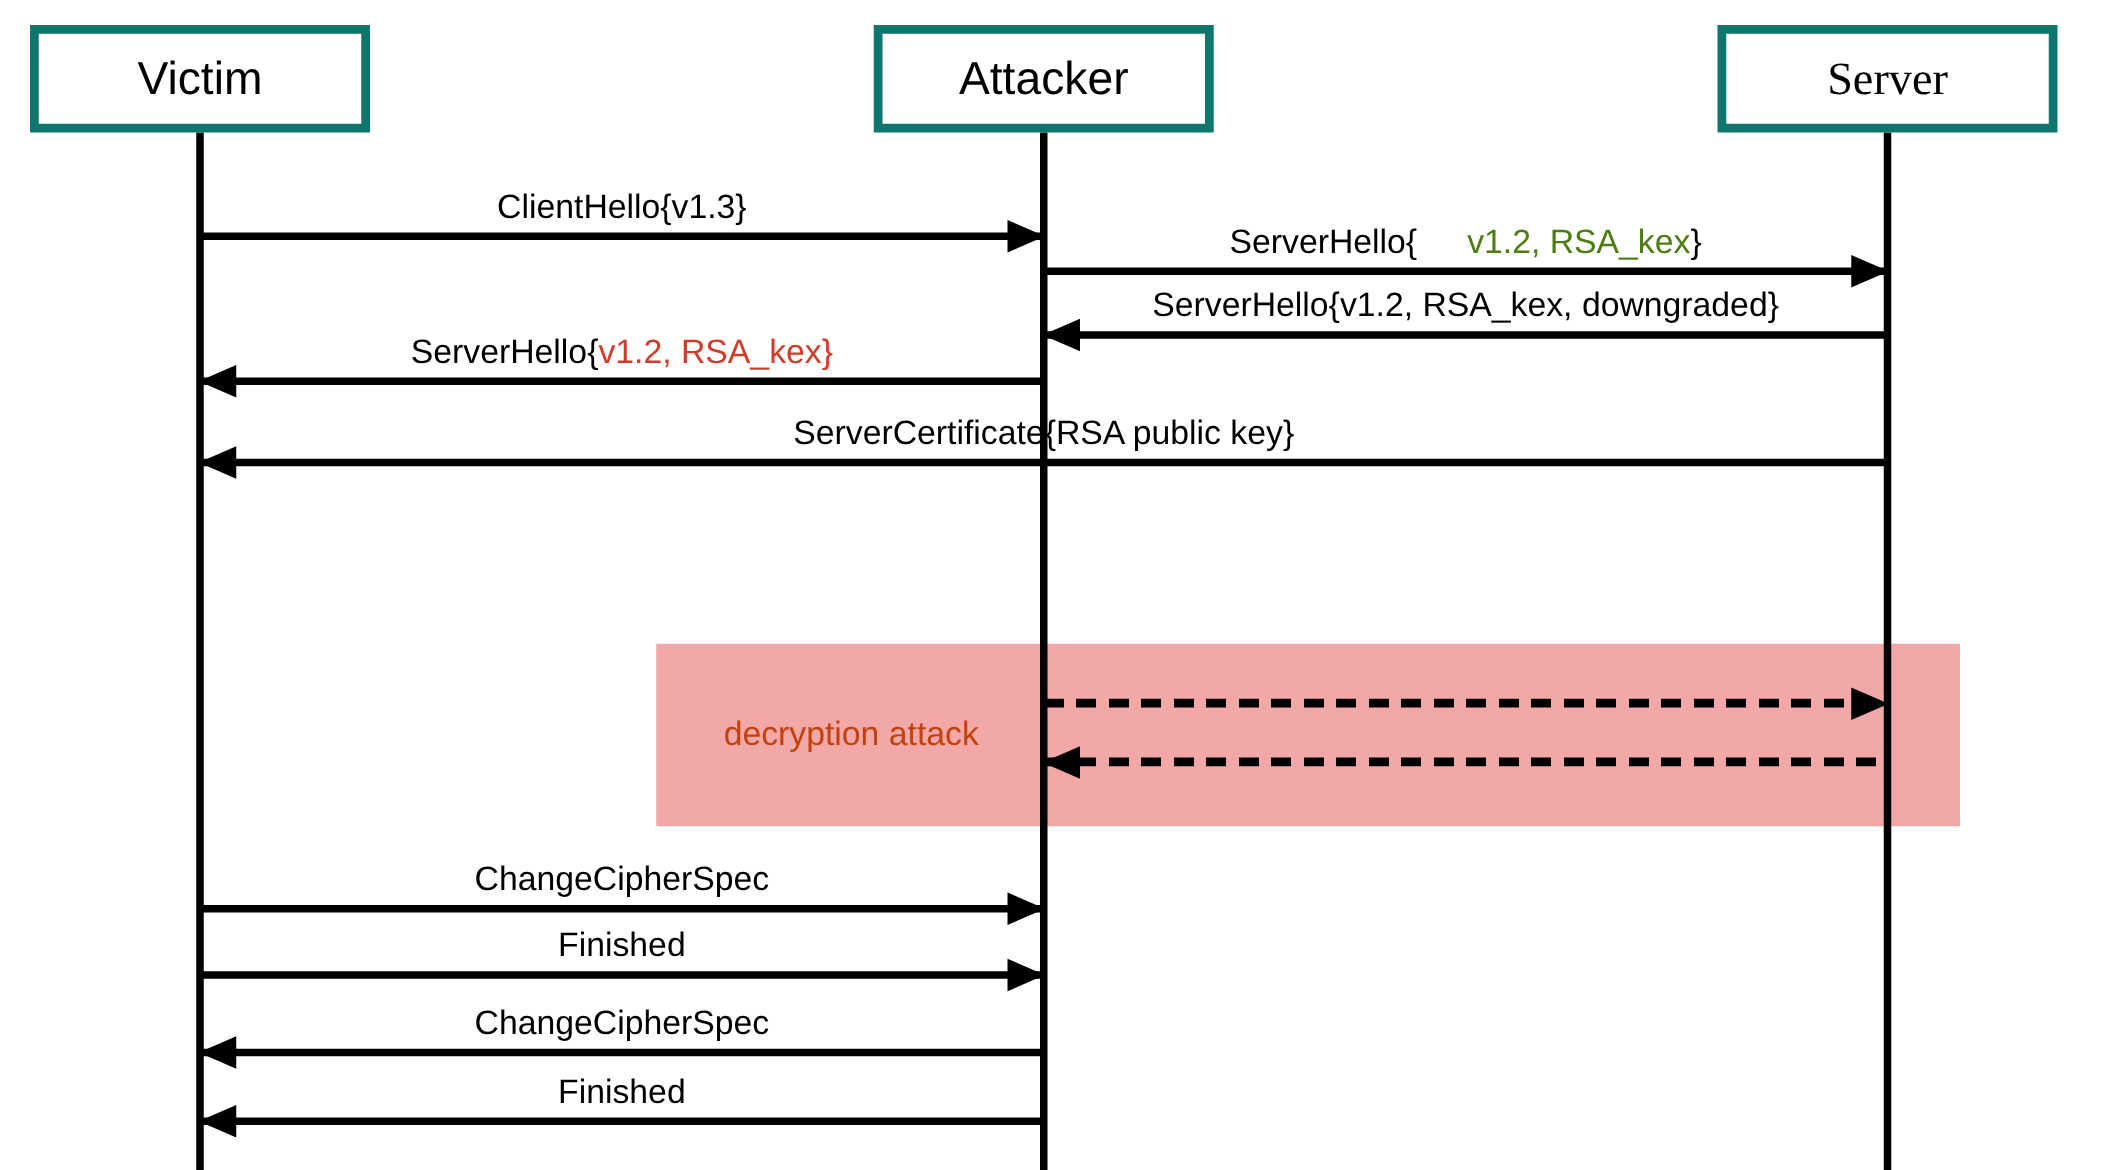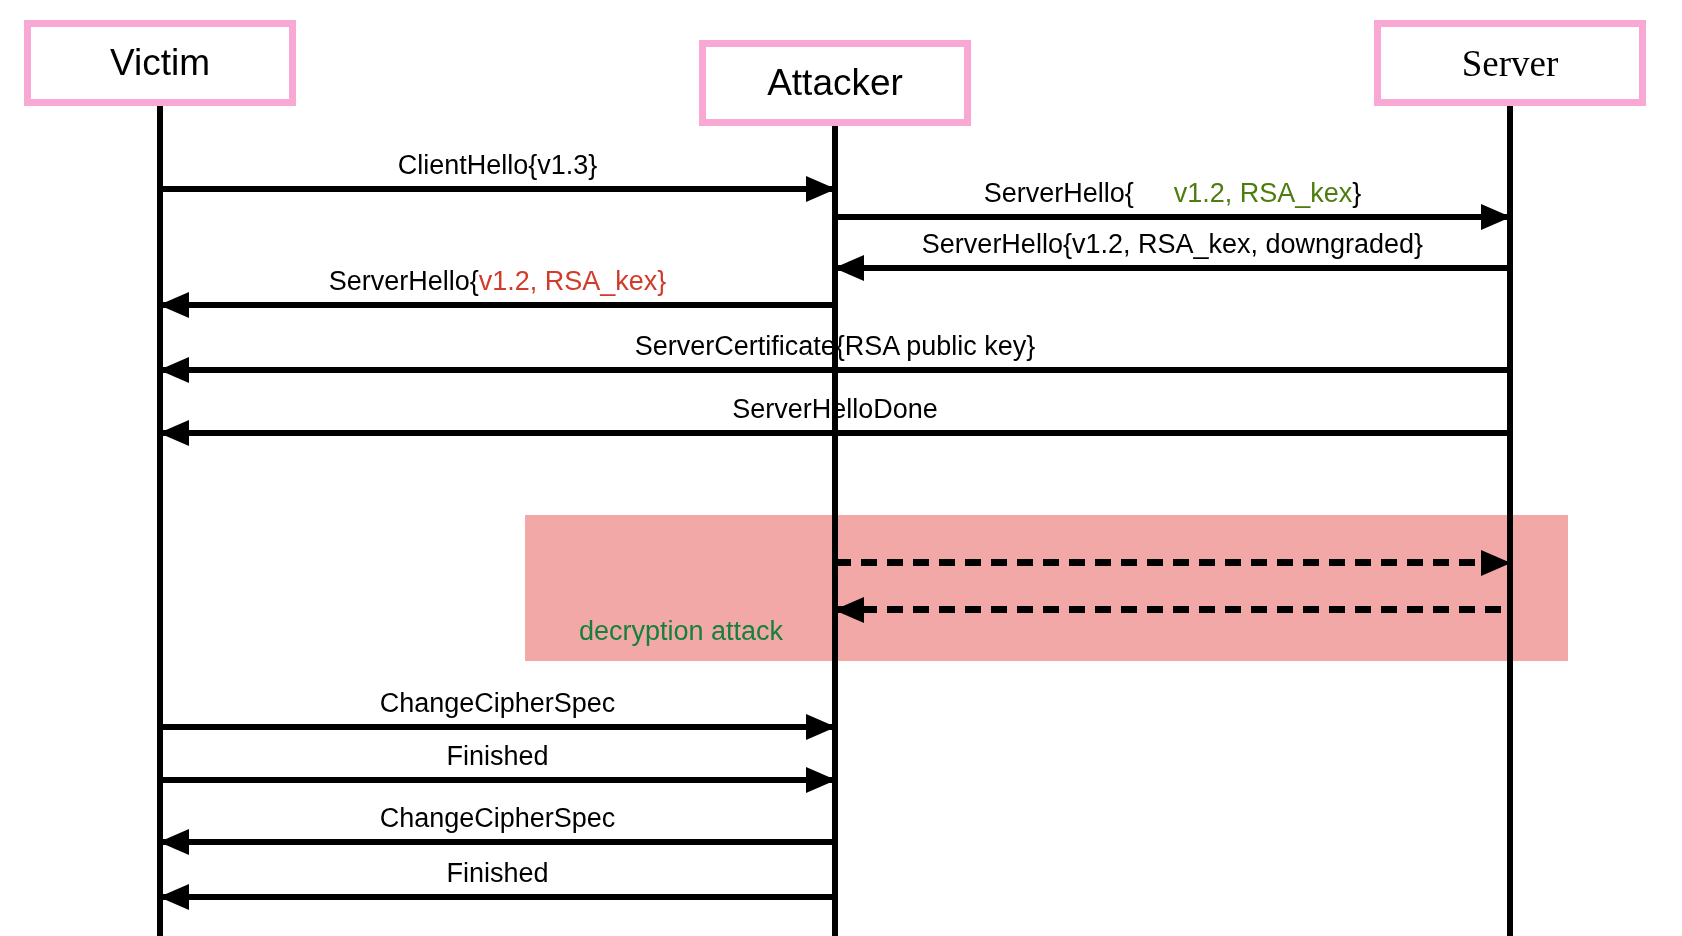--- a/index.html
+++ b/index.html
@@ -15,7 +15,7 @@
   .actor-box {
     position:absolute; top:20px;
     width:272px; height:86px;
-    border:7px solid #f9a8d4;
+    border:7px solid #0f766e;
     box-sizing:border-box;
     background:#fff;
     display:flex; align-items:center; justify-content:center;

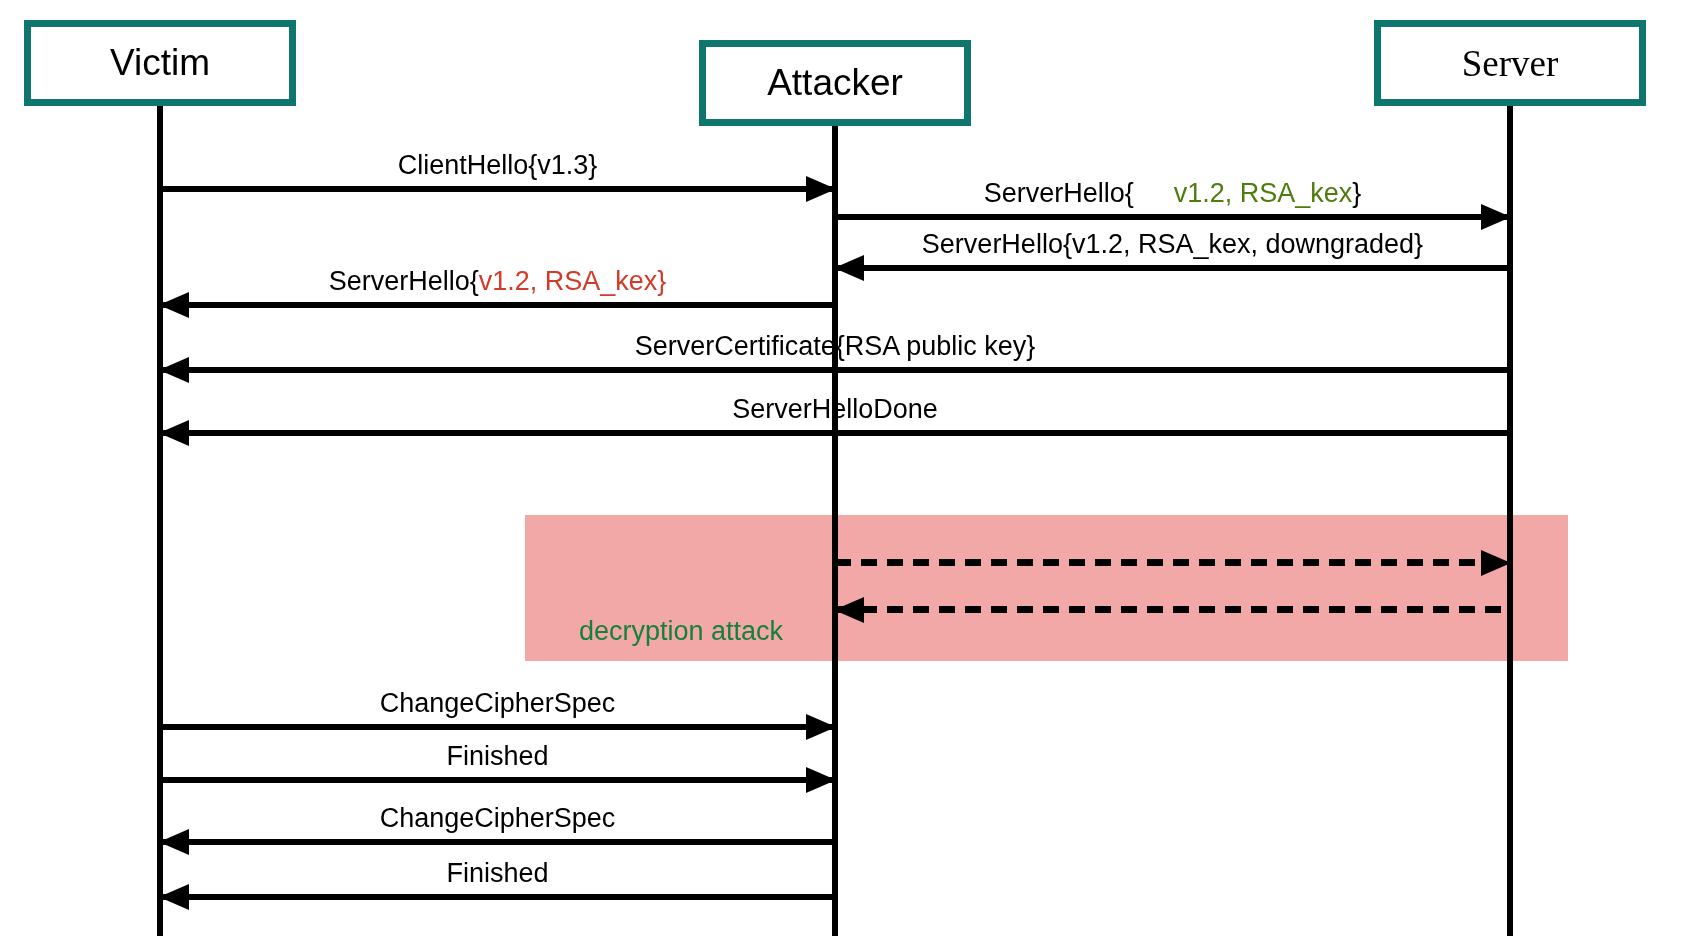--- a/index.html
+++ b/index.html
@@ -84,7 +84,7 @@
   <div class="actor-box" style="left:24px;">
     <span>Victim</span>
   </div>
-  <div class="actor-box" style="left:699px;margin-top:20px;">
+  <div class="actor-box" style="left:699px;">
     <span>Attacker</span>
   </div>
   <div class="actor-box" style="left:1374px;font-family:Liberation Serif, serif;">

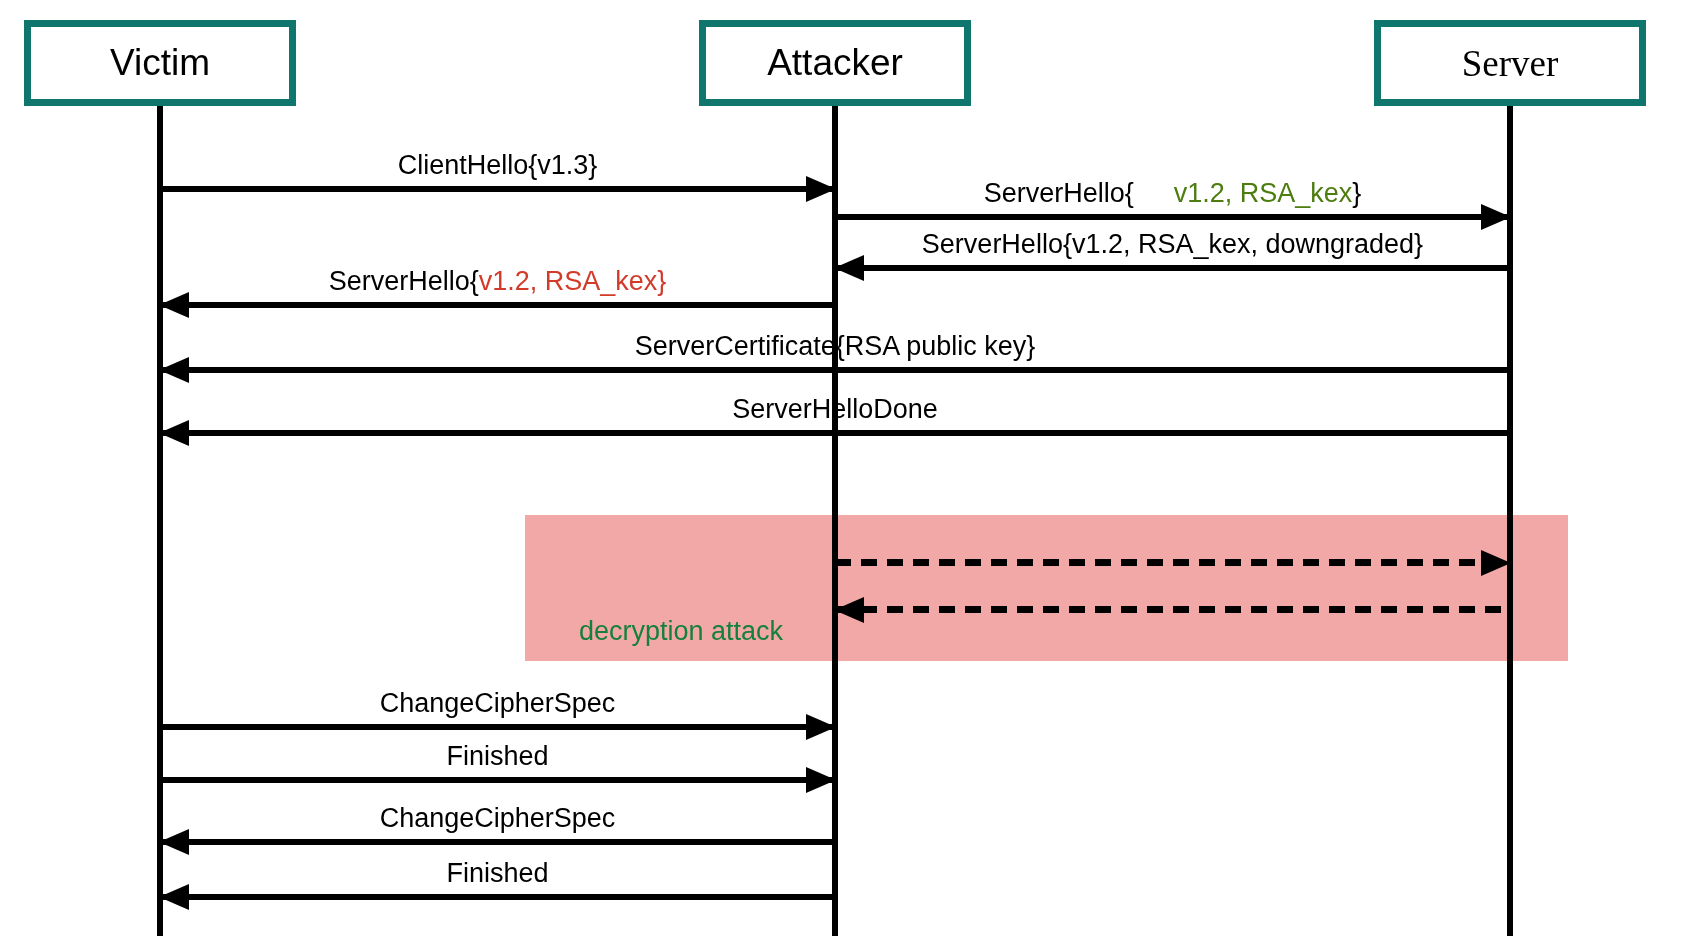--- a/index.html
+++ b/index.html
@@ -131,13 +131,6 @@
     <div class="head l"></div>
   </div>
 
-  <div class="msg" style="left:160px; top:388px; width:1350px;">
-    <div class="label">
-      <span>ServerHelloDone</span>
-    </div>
-    <div class="line"></div>
-    <div class="head l"></div>
-  </div>
 
 
   <div class="msg" style="left:835px; top:518px; width:675px;">

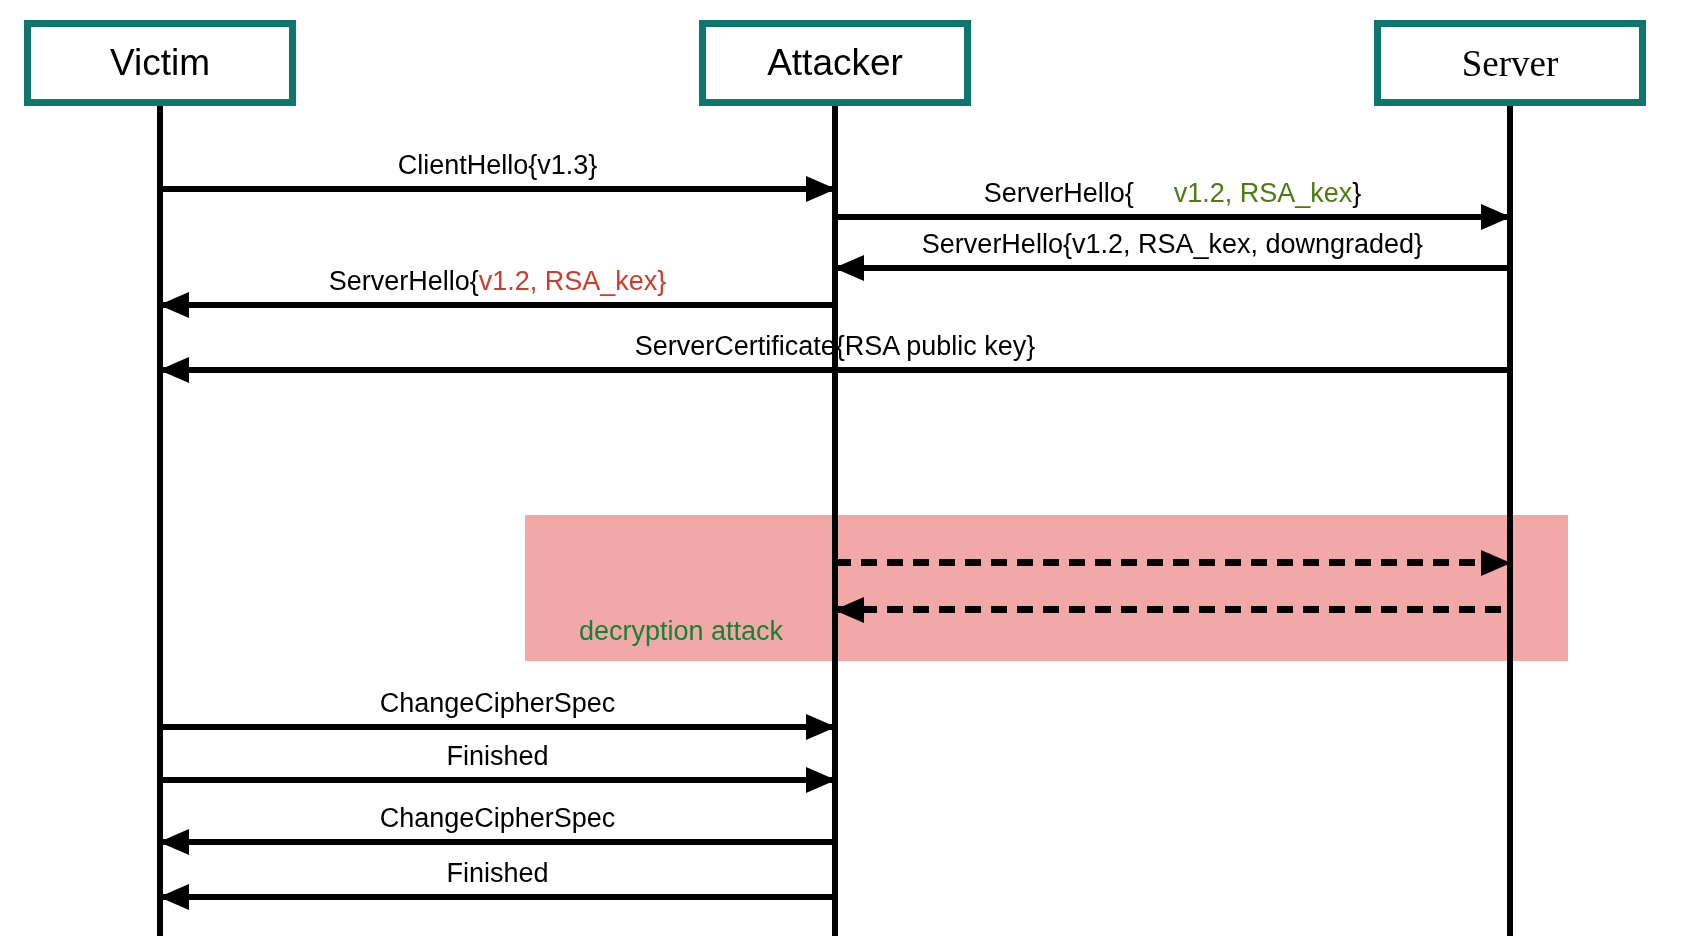--- a/index.html
+++ b/index.html
@@ -75,7 +75,7 @@
 <div class="canvas">
 
   <div class="attack-region" style="background: rgb(243, 168, 168);"></div>
-  <div class="attack-label" style="color: #15803d; margin-top: 44px;">decryption attack</div>
+  <div class="attack-label" style="color: #c2410c;">decryption attack</div>
 
   <div class="lifeline" style="left:157px;"></div>
   <div class="lifeline" style="left:832px;"></div>

